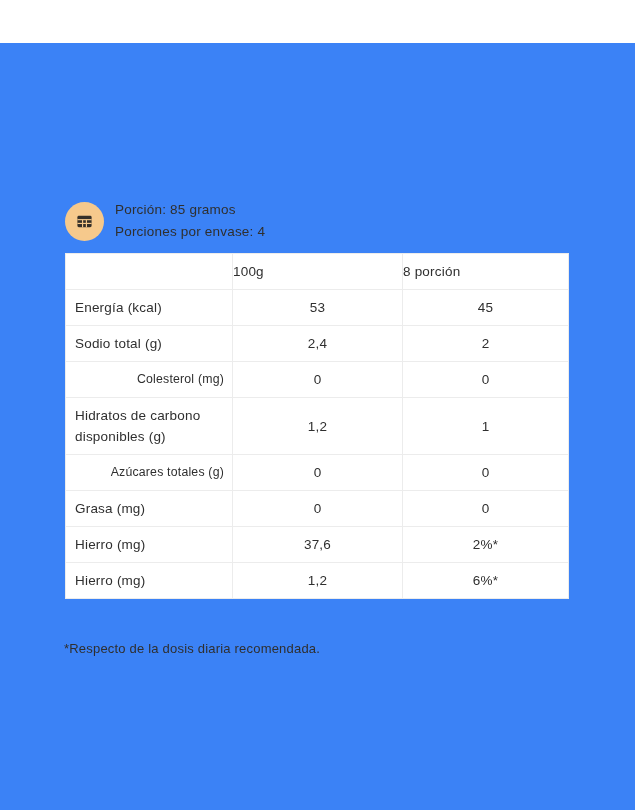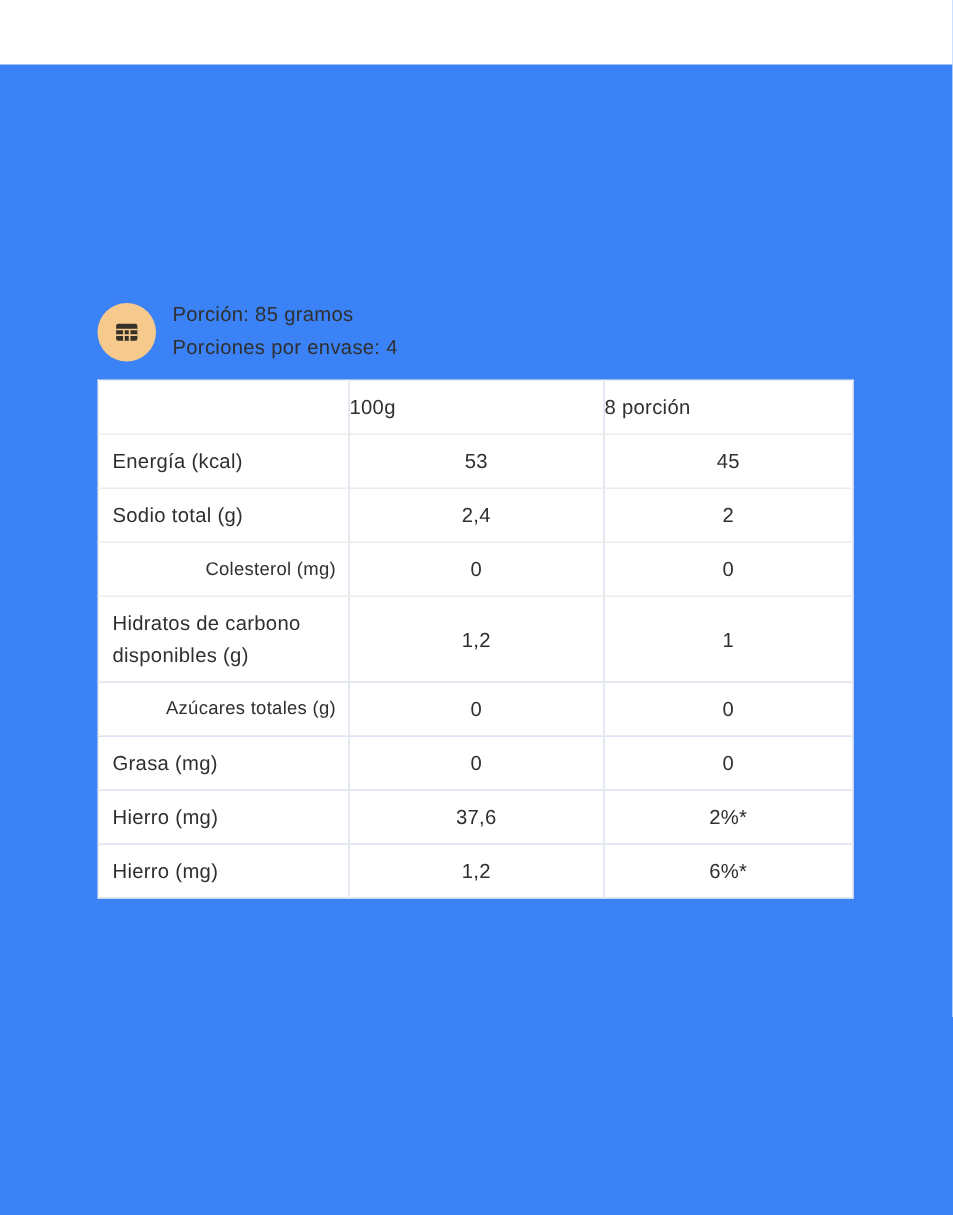--- a/index.html
+++ b/index.html
@@ -136,6 +136,7 @@
       </tbody>
   </table>
 
+  <div class="footnote">*Respecto de la dosis diaria recomendada.</div>
 
 </div>
 

